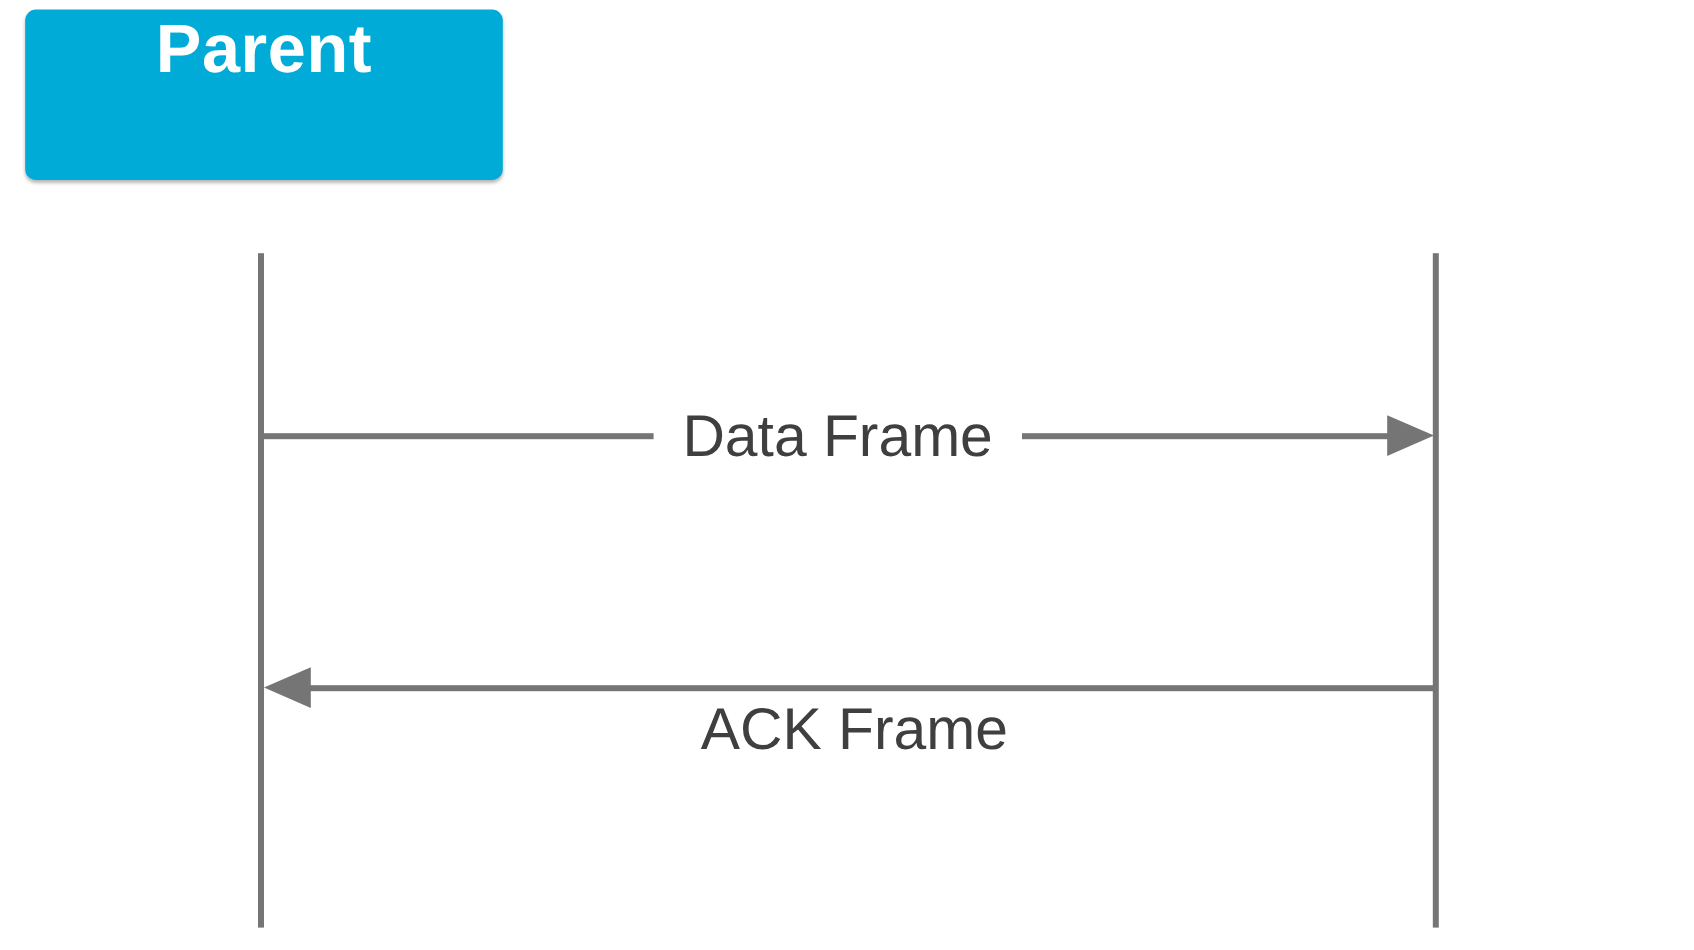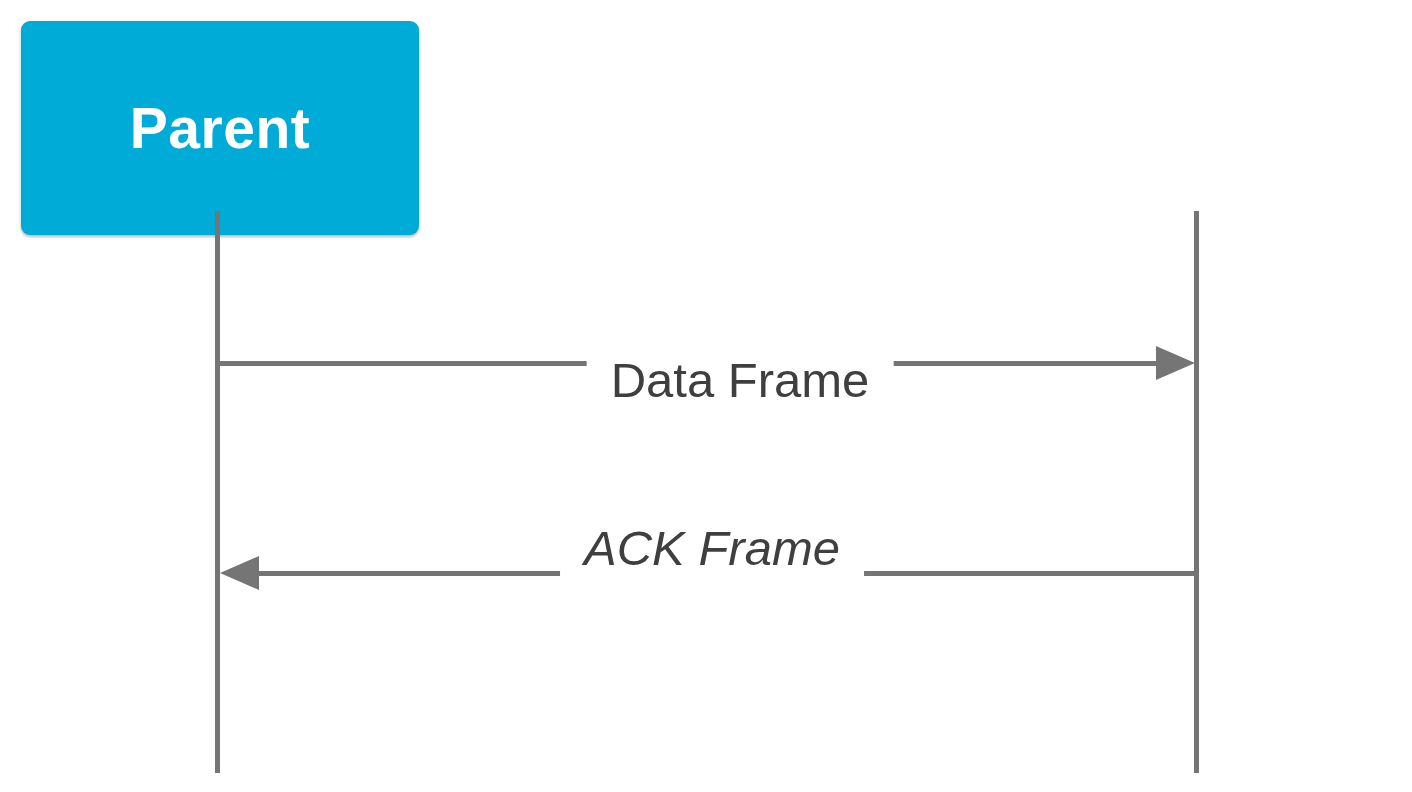--- a/index.html
+++ b/index.html
@@ -25,13 +25,12 @@
   }
   .actor-box {
     position: absolute;
-    top: 21px;
-    height: 214px;
+    top: 8px;
+    height: 142px;
     background: var(--actor-fill);
     border-radius: 9px;
     box-shadow: 0 2px 3px rgba(0,0,0,0.28);
     display: flex;
-    align-items: center;
     justify-content: center;
   }
   .actor-box span {

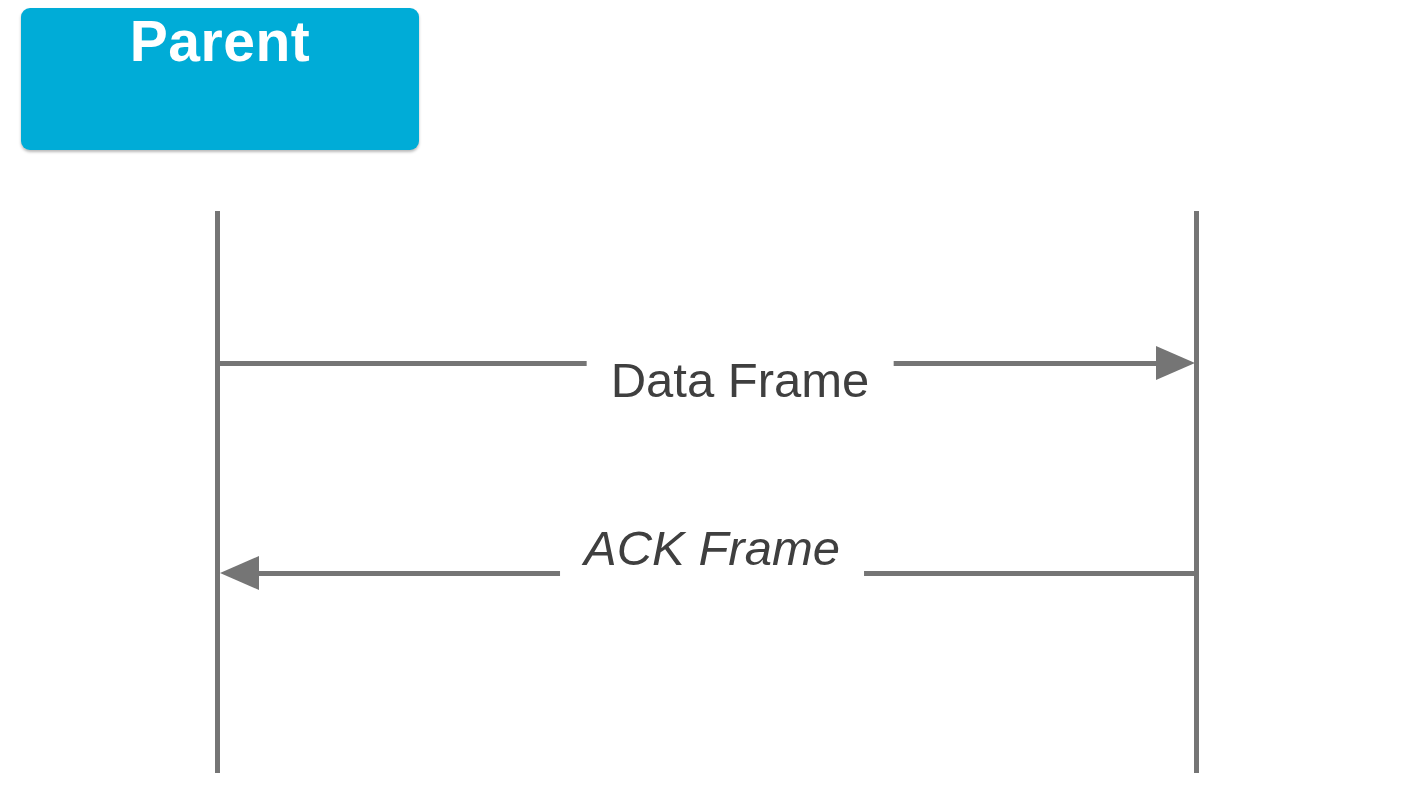--- a/index.html
+++ b/index.html
@@ -87,7 +87,7 @@
     color: var(--message-text);
     white-space: nowrap;
   }
-  .msg1 .msg-label { left: 740px; top: 364px; margin-top: 16px; }
+  .msg1 .msg-label { left: 698px; top: 364px; }
   .msg2 .msg-label { left: 712px; top: 548px; font-style: italic; }
 </style>
 </head>

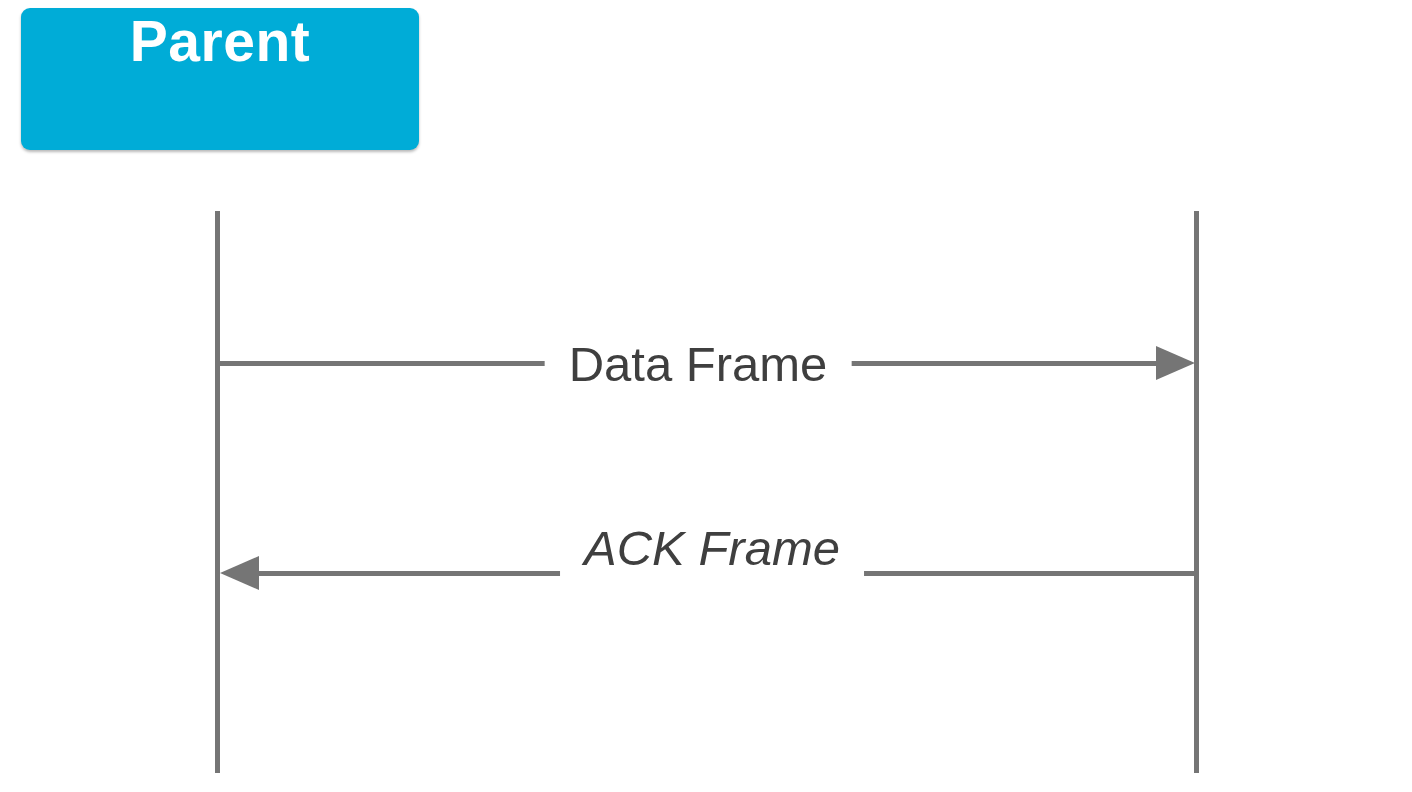--- a/index.html
+++ b/index.html
@@ -88,7 +88,7 @@
     white-space: nowrap;
   }
   .msg1 .msg-label { left: 698px; top: 364px; }
-  .msg2 .msg-label { left: 712px; top: 548px; font-style: italic; }
+  .msg2 .msg-label { left: 712px; top: 608px; }
 </style>
 </head>
 <body>

